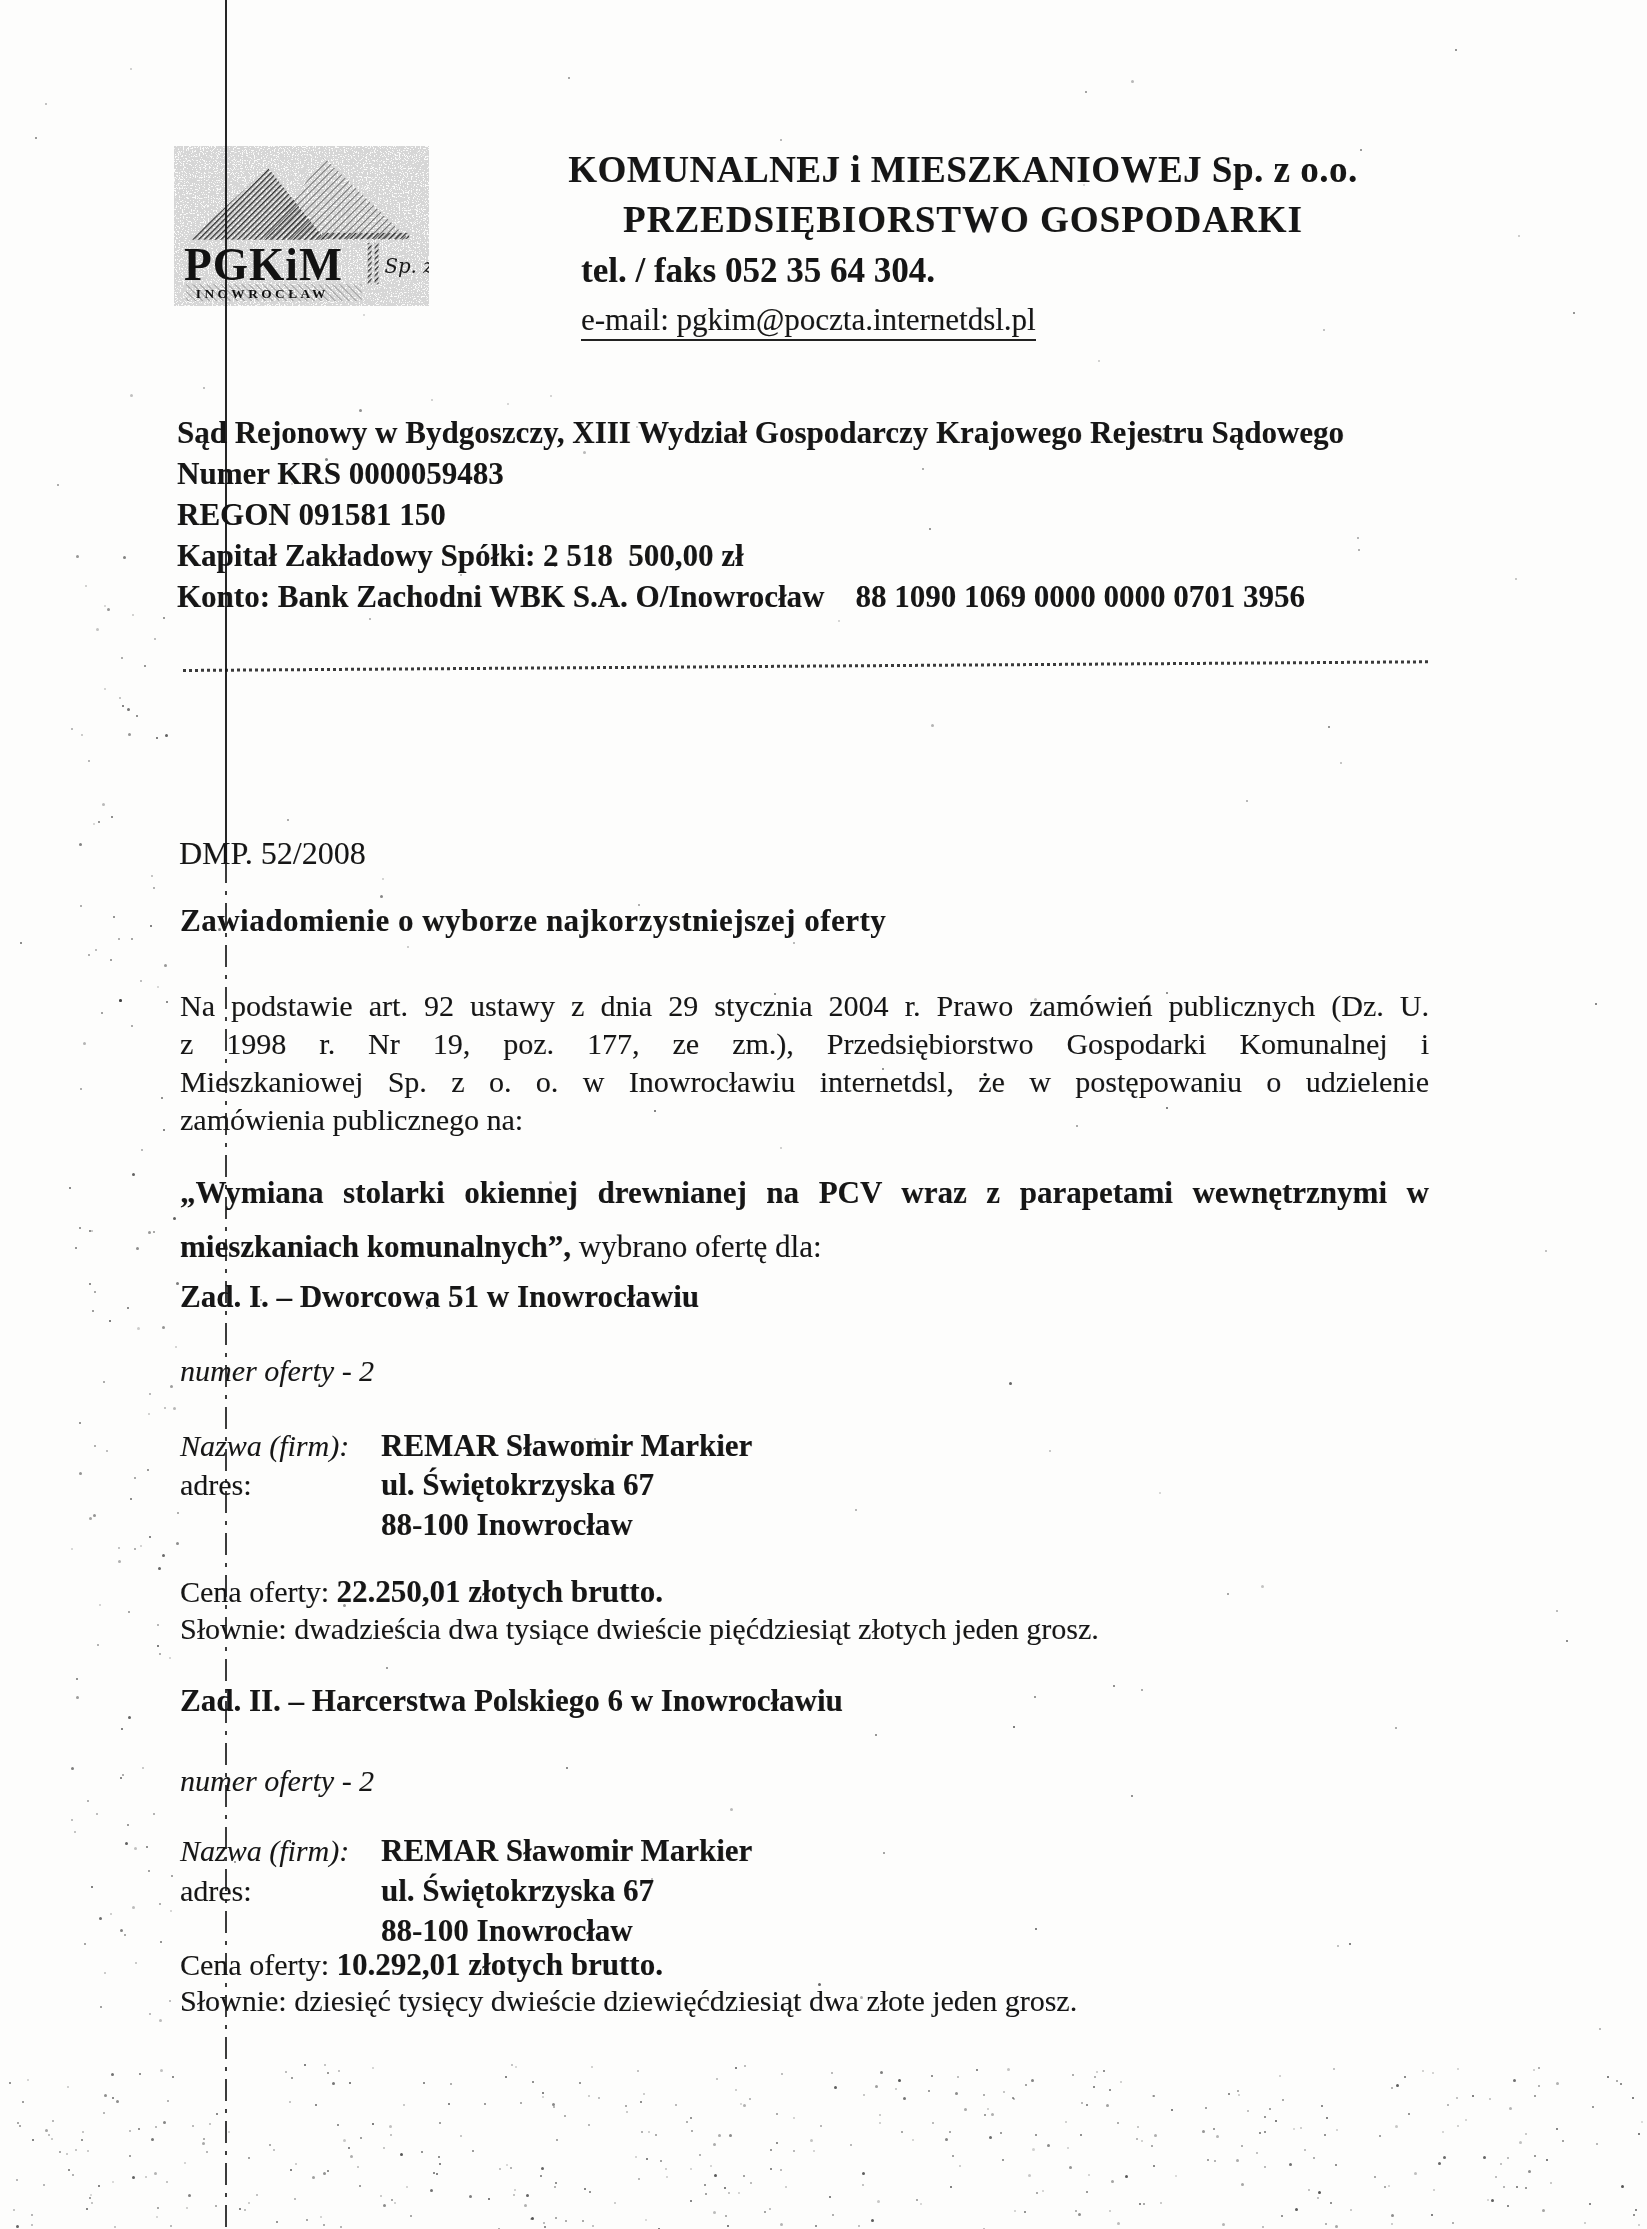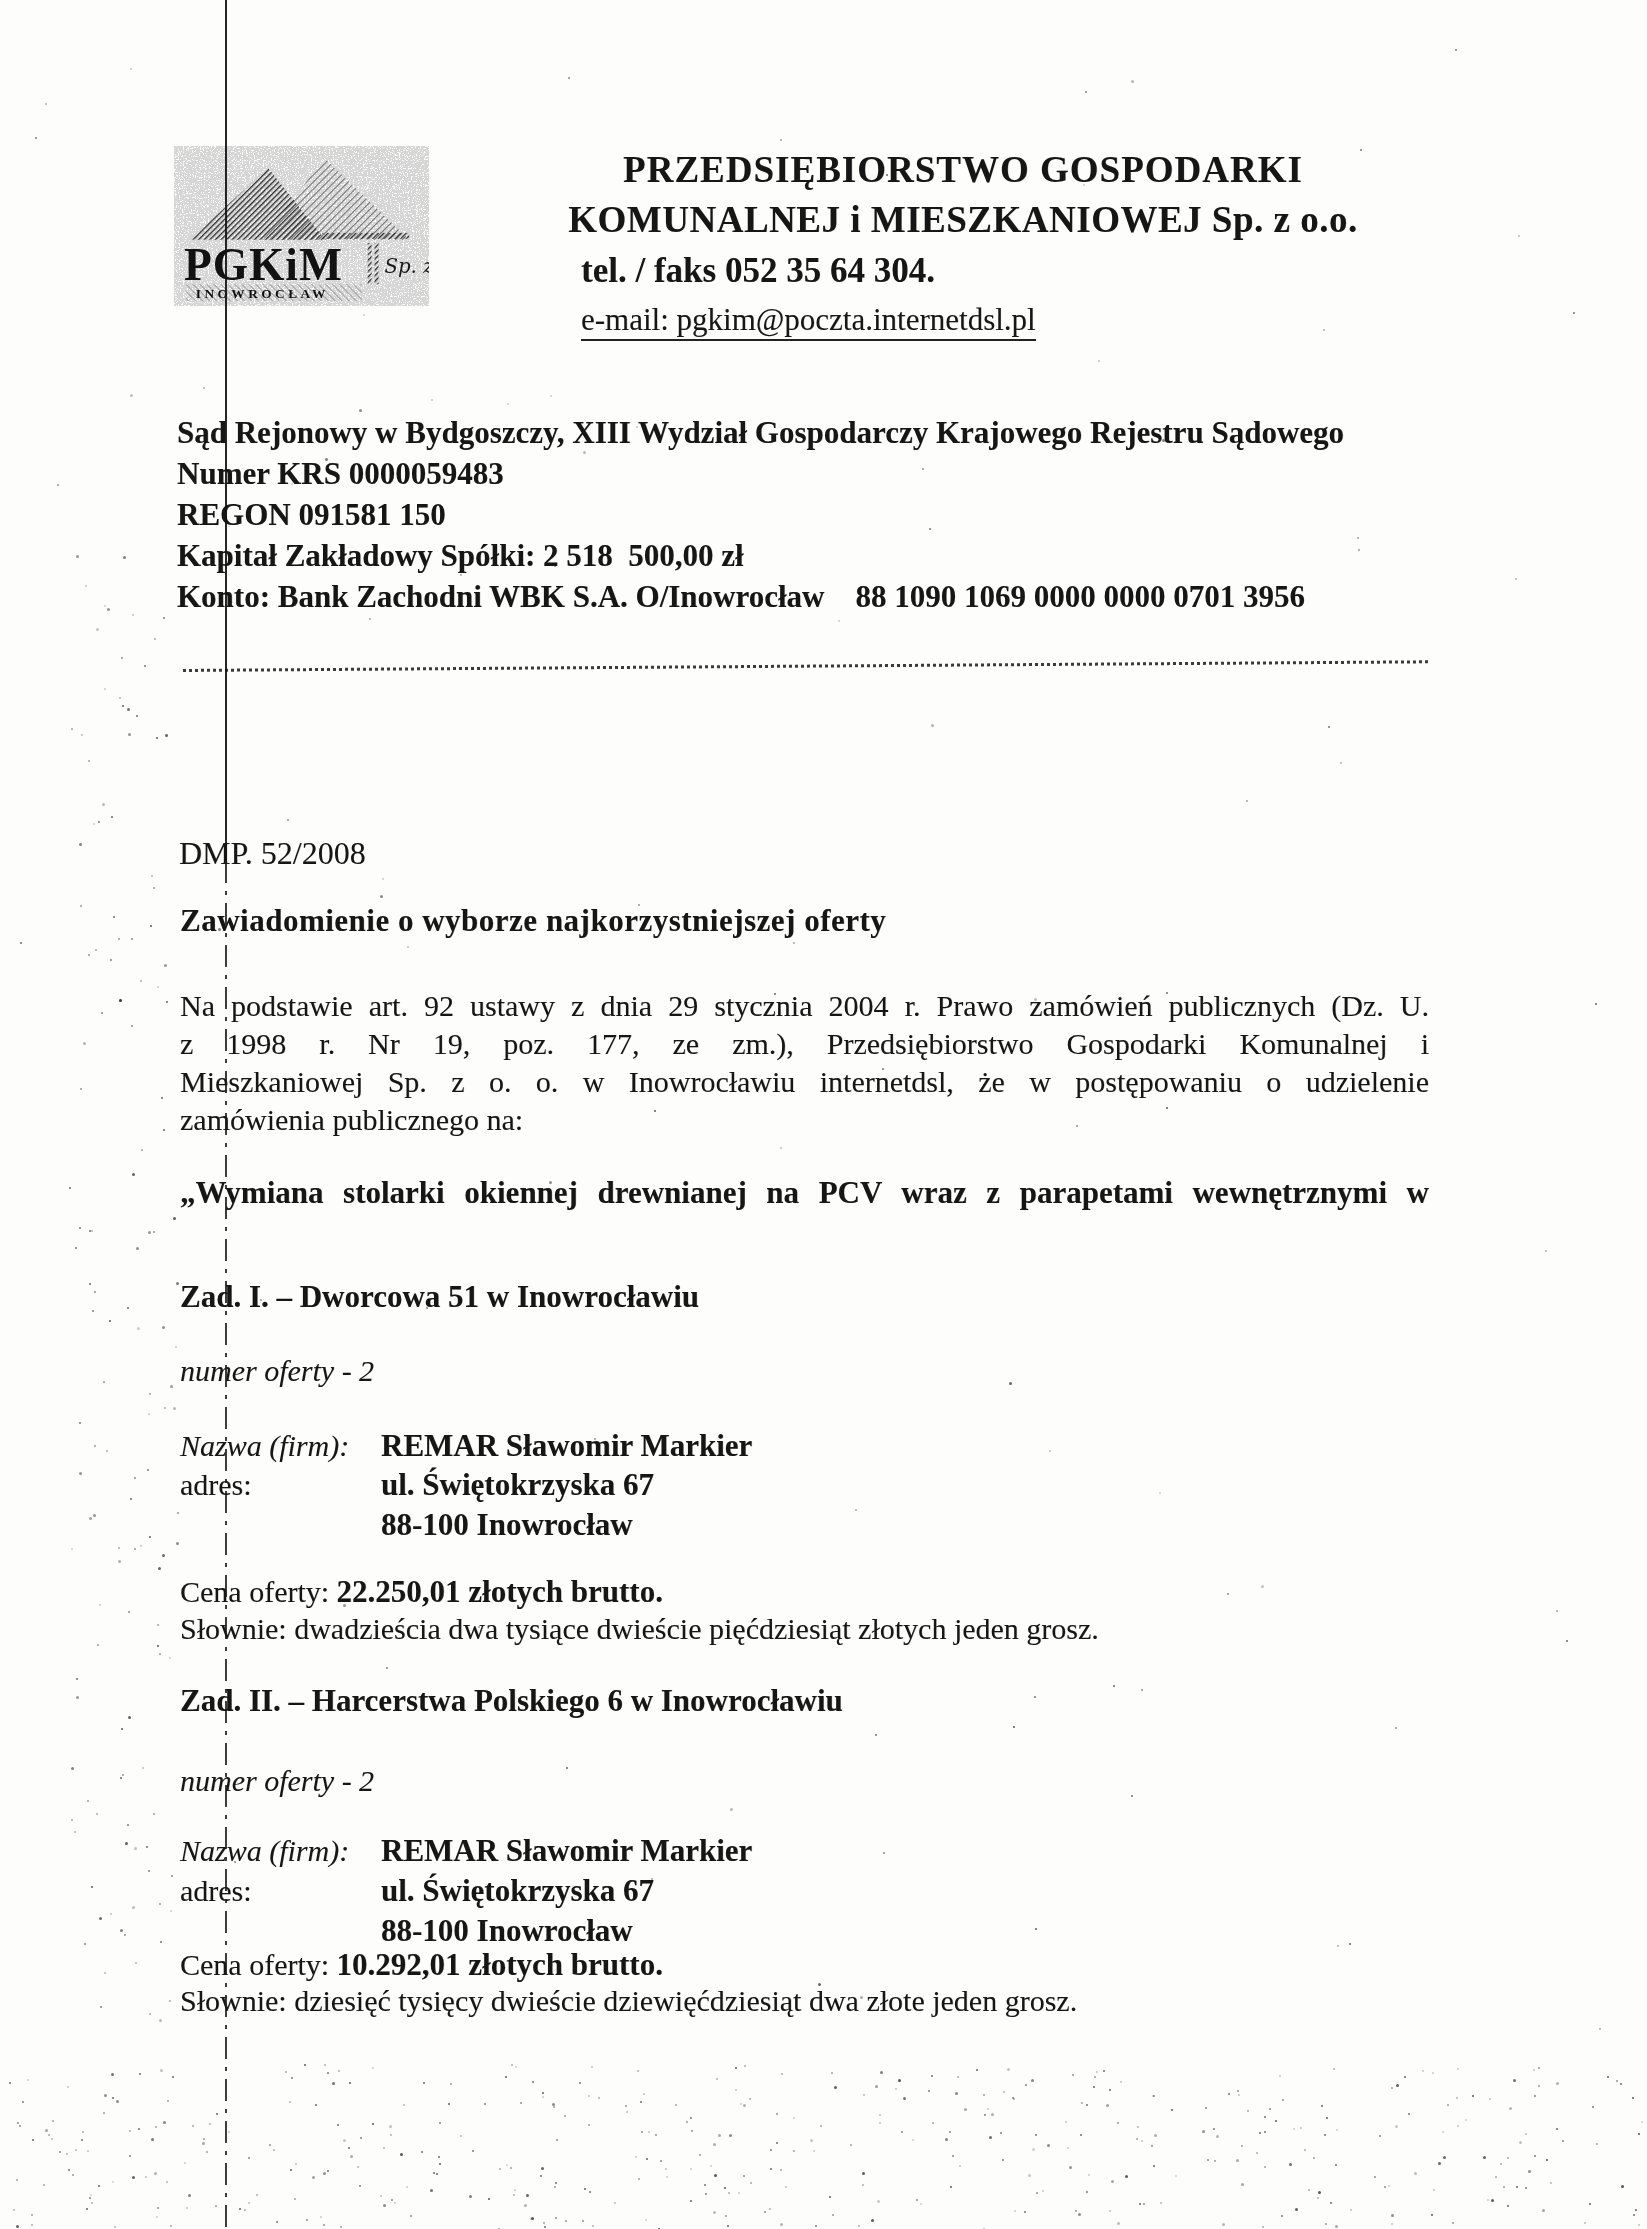--- a/index.html
+++ b/index.html
@@ -100,8 +100,8 @@
   </div>
 
   <div class="head txt">
+    <div class="c h2" data-bind="header.line2">KOMUNALNEJ i MIESZKANIOWEJ Sp. z o.o.</div>
     <div class="c h1" data-bind="header.line1">PRZEDSIĘBIORSTWO GOSPODARKI</div>
-    <div class="c h2" data-bind="header.line2">KOMUNALNEJ i MIESZKANIOWEJ Sp. z o.o.</div>
     <div class="phone" data-bind="header.phone">tel. / faks 052 35 64 304.</div>
     <div class="email"><span data-bind="header.email">e-mail: pgkim@poczta.internetdsl.pl</span></div>
   </div>

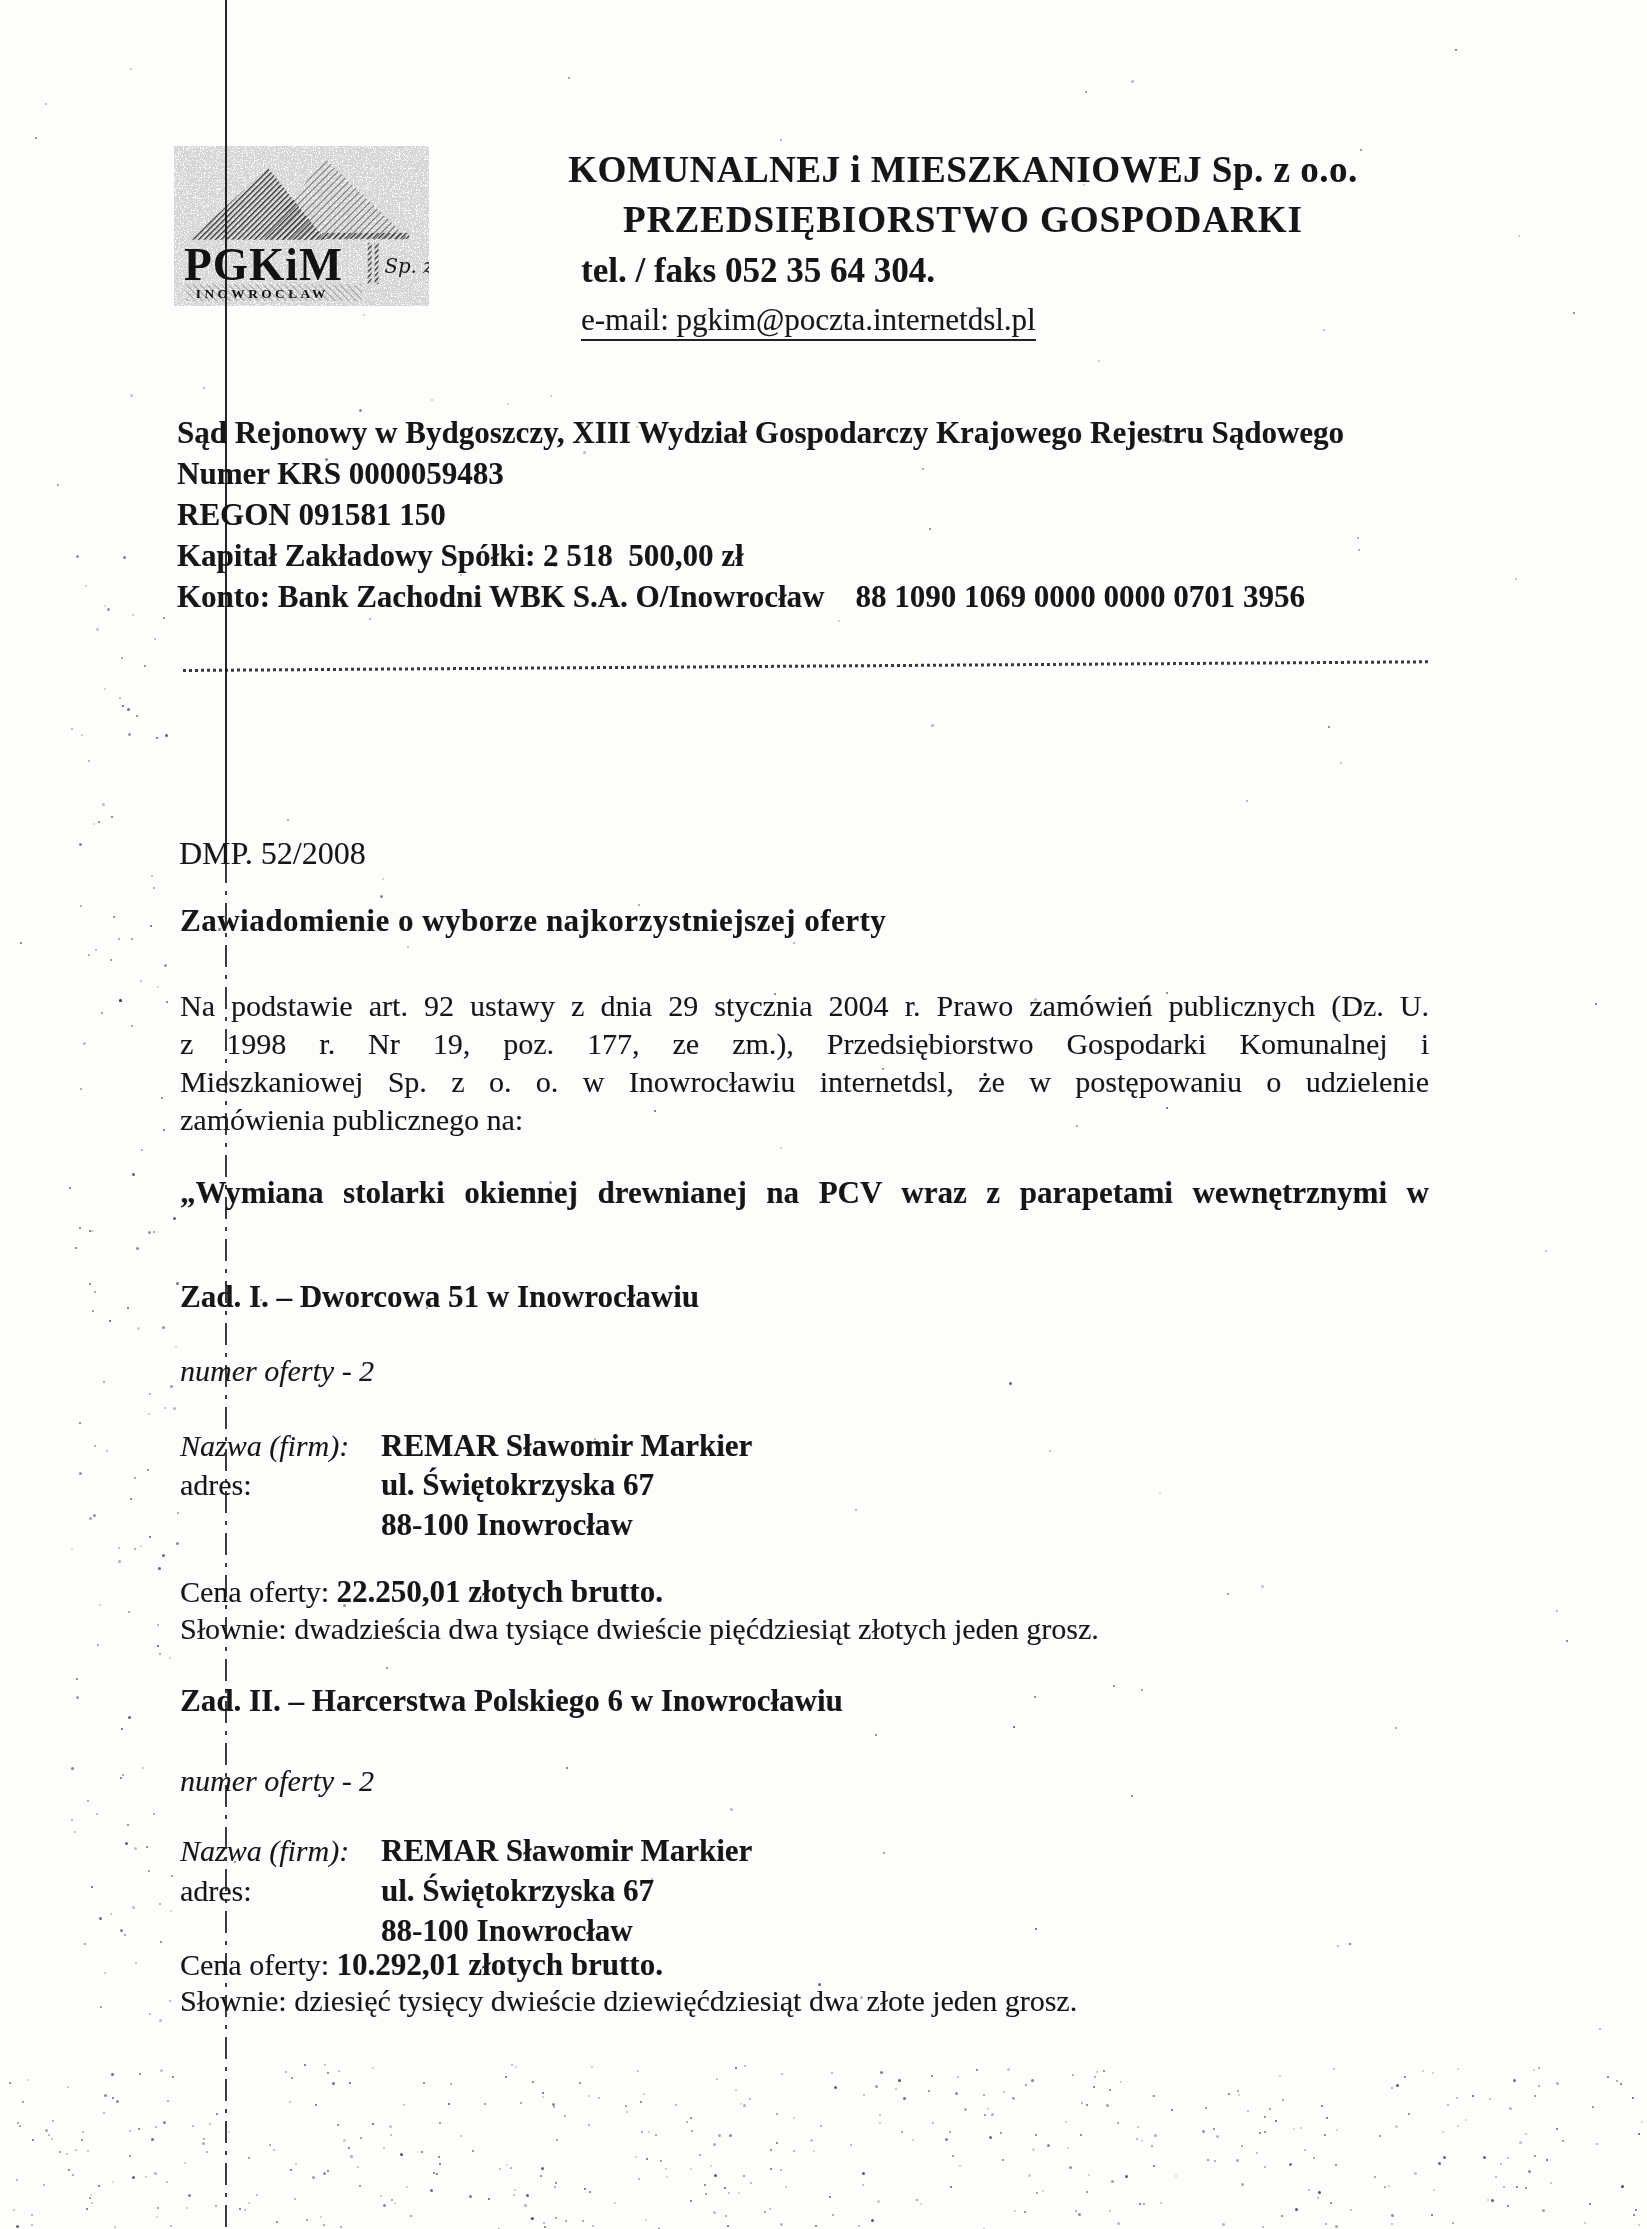--- a/index.html
+++ b/index.html
@@ -130,6 +130,7 @@
 
   <div class="subject txt">
     <div class="jline" data-bind="subject.line1">„Wymiana stolarki okiennej drewnianej na PCV wraz z parapetami wewnętrznymi w</div>
+    <div><span data-bind="subject.line2_bold">mieszkaniach komunalnych”,</span><span class="rest" data-bind="subject.line2_rest"> wybrano ofertę dla:</span></div>
   </div>
 
   <div class="task task-1 txt">

